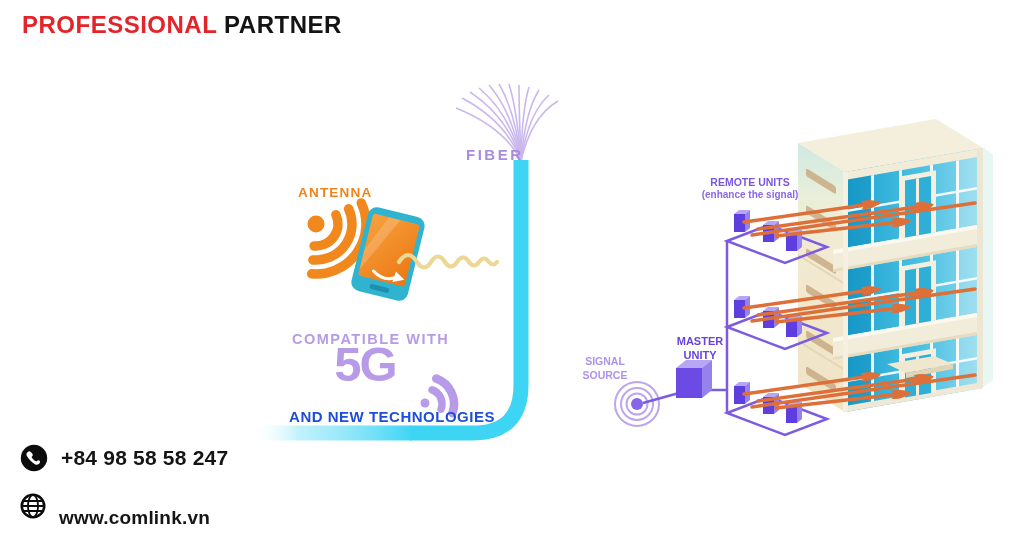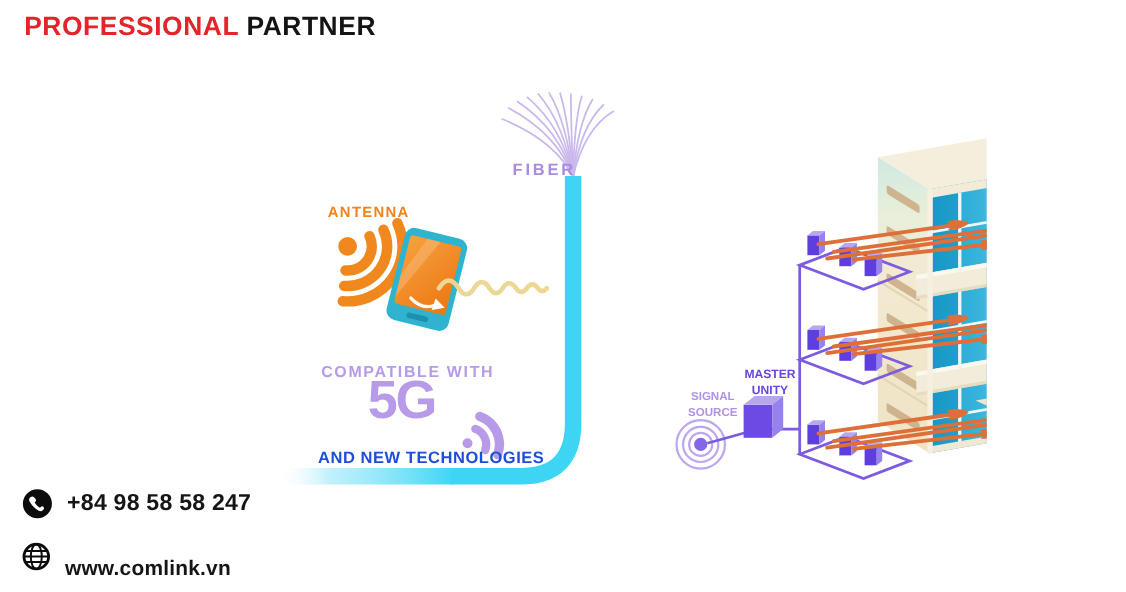--- a/index.html
+++ b/index.html
@@ -4,7 +4,7 @@
 <style>
   html,body{margin:0;padding:0;background:#fff;}
   .canvas{
-    position:relative;width:897px;height:538px;background:#ffffff;overflow:hidden;
+    position:relative;width:1024px;height:538px;background:#ffffff;overflow:hidden;
     font-family:"Liberation Sans","DejaVu Sans",sans-serif;
     border-radius:29px;
   }

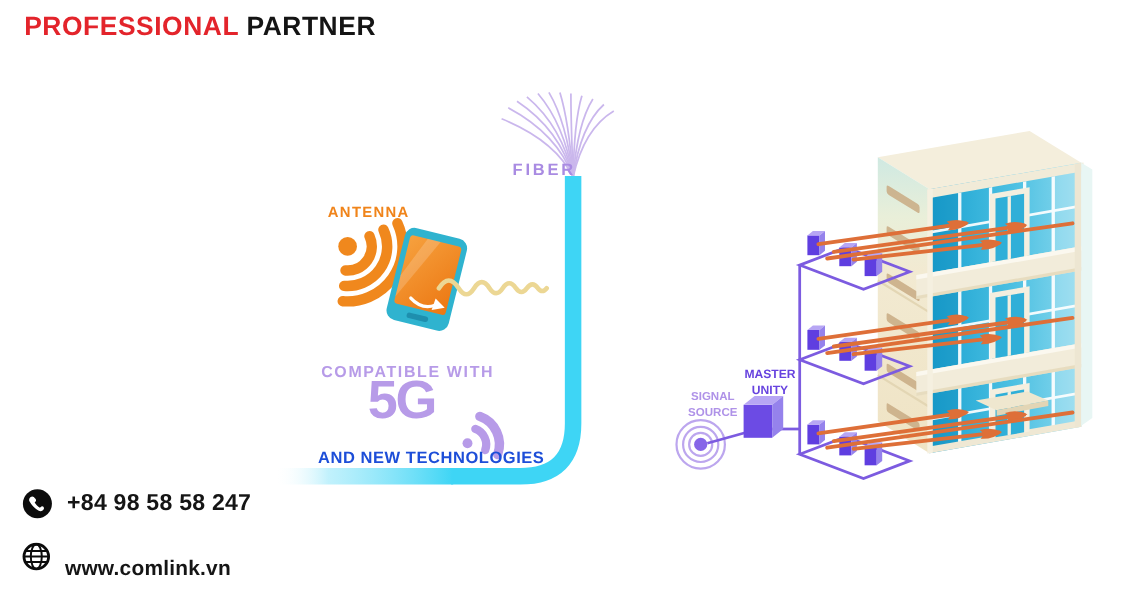--- a/index.html
+++ b/index.html
@@ -268,6 +268,10 @@
   <div class="lbl five-g">5G</div>
   <div class="lbl compat-bot">AND NEW TECHNOLOGIES</div>
 
+  <div class="lbl remote-lbl">
+    <div>REMOTE UNITS</div>
+    <div class="sub">(enhance the signal)</div>
+  </div>
   <div class="lbl master-lbl">
     <div>MASTER</div>
     <div>UNITY</div>

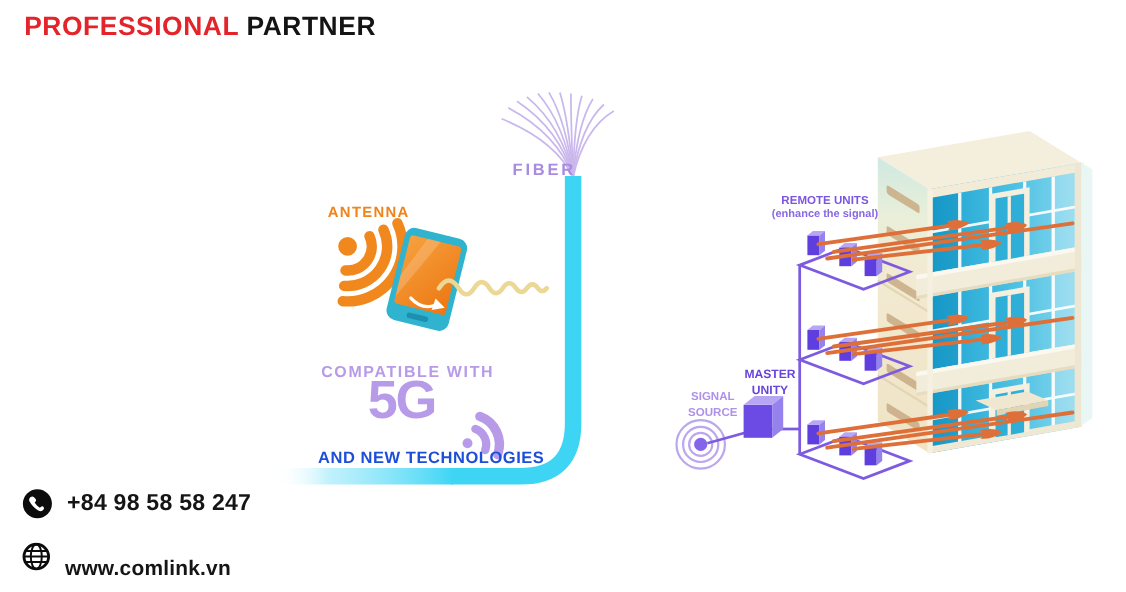--- a/index.html
+++ b/index.html
@@ -20,7 +20,7 @@
   .remote-lbl{left:688px;top:176px;width:124px;text-align:center;color:#7b57e0;font-size:10.5px;line-height:1.25;}
   .remote-lbl .sub{font-size:10px;color:#8a67e4;}
   .master-lbl{left:664px;top:334px;width:72px;text-align:center;color:#6743df;font-size:11px;line-height:1.3;}
-  .source-lbl{left:612px;top:355px;width:72px;text-align:center;color:#af92e8;font-size:10.5px;line-height:1.3;}
+  .source-lbl{left:569px;top:355px;width:72px;text-align:center;color:#af92e8;font-size:10.5px;line-height:1.3;}
   .footer{position:absolute;left:20px;top:444px;}
   .frow{display:flex;align-items:center;gap:13px;margin-bottom:11px;}
   .ftext{font-size:21px;font-weight:800;color:#151515;letter-spacing:.2px;white-space:nowrap;}

